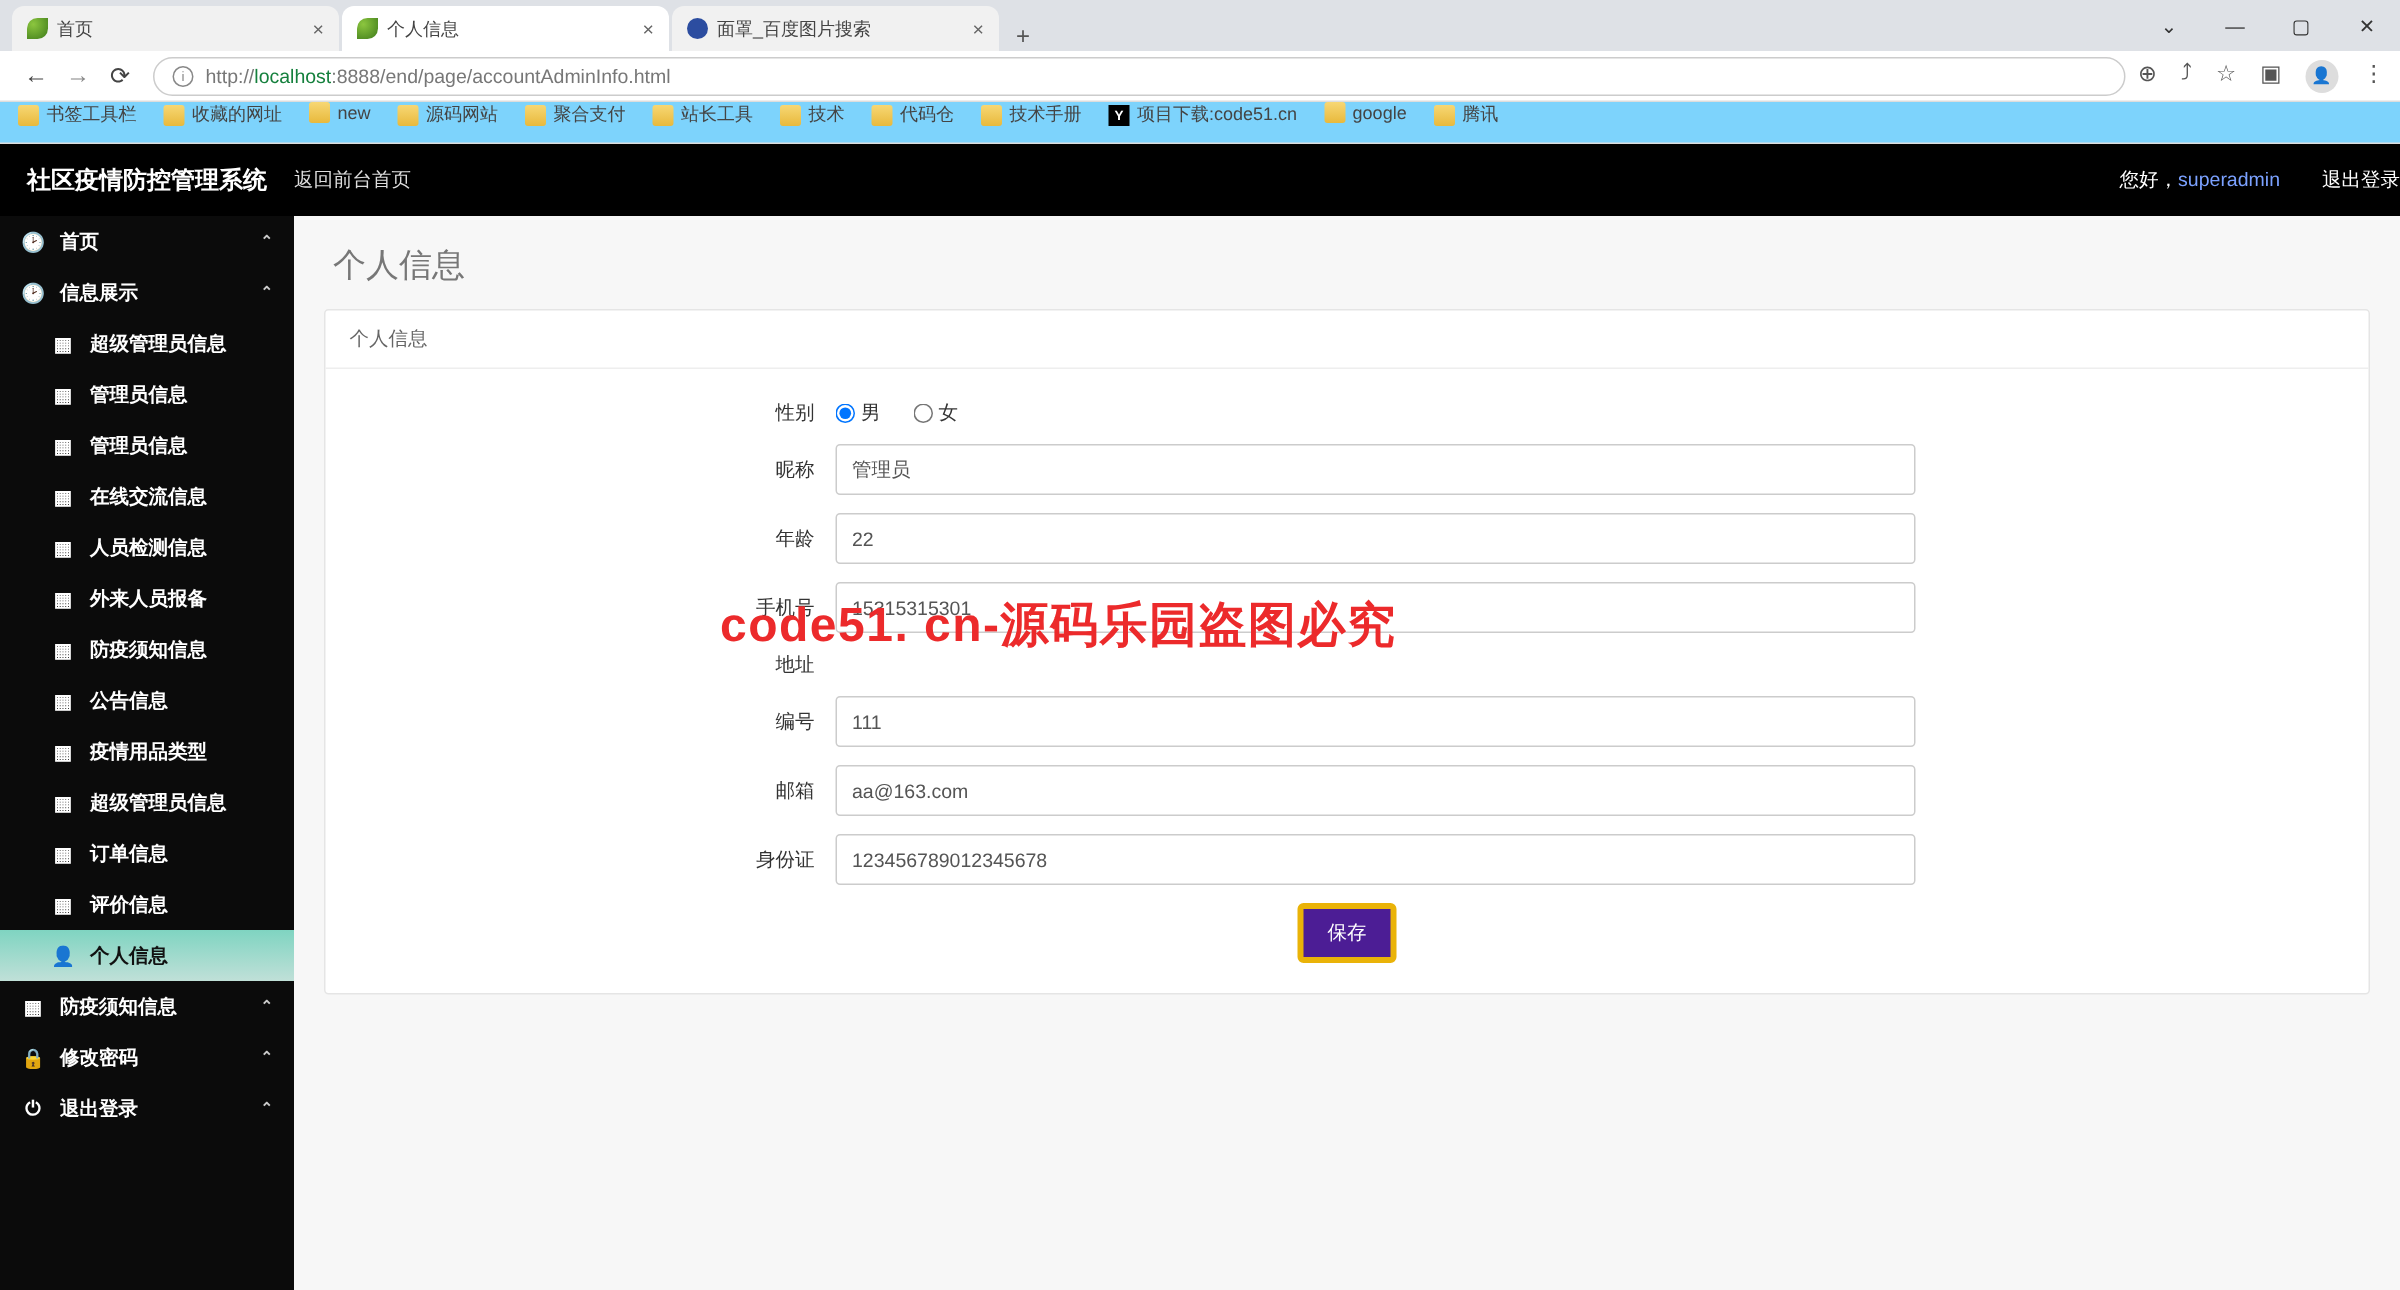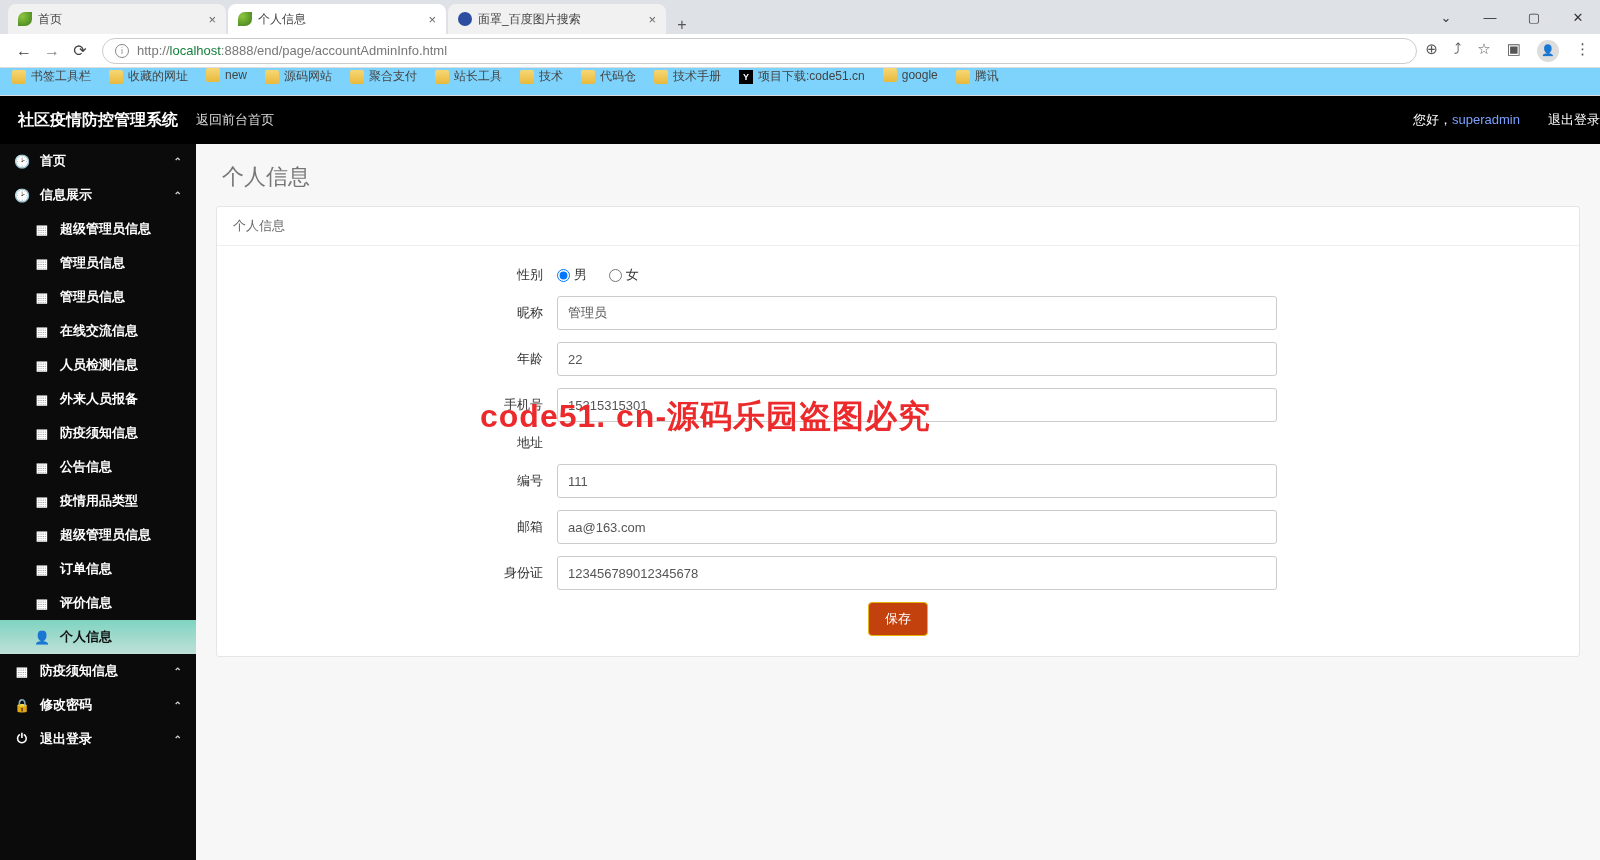--- a/index.html
+++ b/index.html
@@ -66,7 +66,7 @@
 .fradio label { margin-right: 18px; }
 .date-box { display: inline-flex; align-items: center; height: 34px; border: 1px solid #ccc; border-radius: 3px; padding: 0 10px; font-size: 13px; color: #555; width: 188px; }
 .date-box .clk { margin-right: 6px; color: #aaa; }
-.btn-save { display: block; margin: 10px auto 0; background: #c2410c; color: #fff; border: 1px solid #eab308; border-radius: 4px; padding: 7px 16px; font-size: 13px; cursor: pointer; }
+.btn-save { display: block; margin: 10px auto 0; background: #4c1d95; color: #fff; border: 4px solid #eab308; border-radius: 4px; padding: 7px 16px; font-size: 13px; cursor: pointer; }
 
 
 .wm { position: absolute; left: 480px; top: 395px; font-size: 32px; font-weight: bold; color: #ec2a2b; letter-spacing: 1px; pointer-events: none; z-index: 50; font-family: Liberation Sans, sans-serif; }

